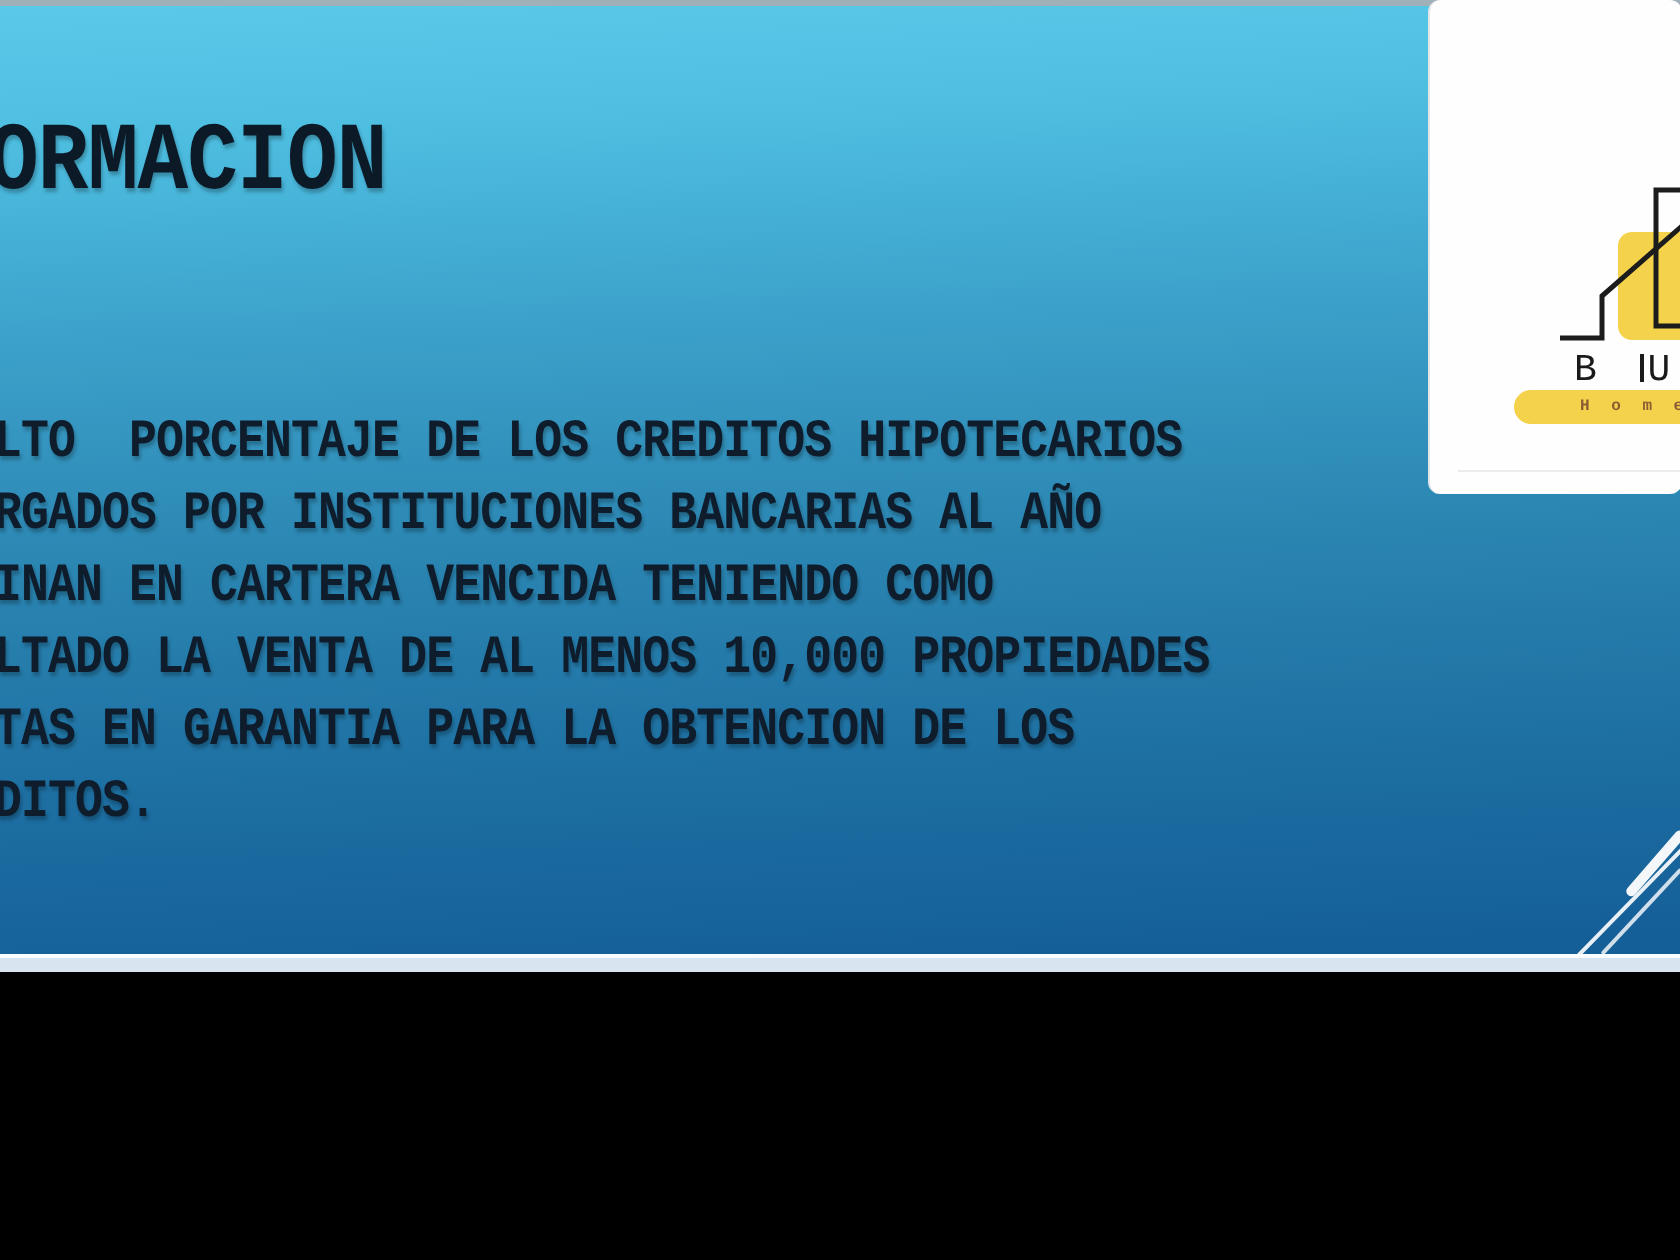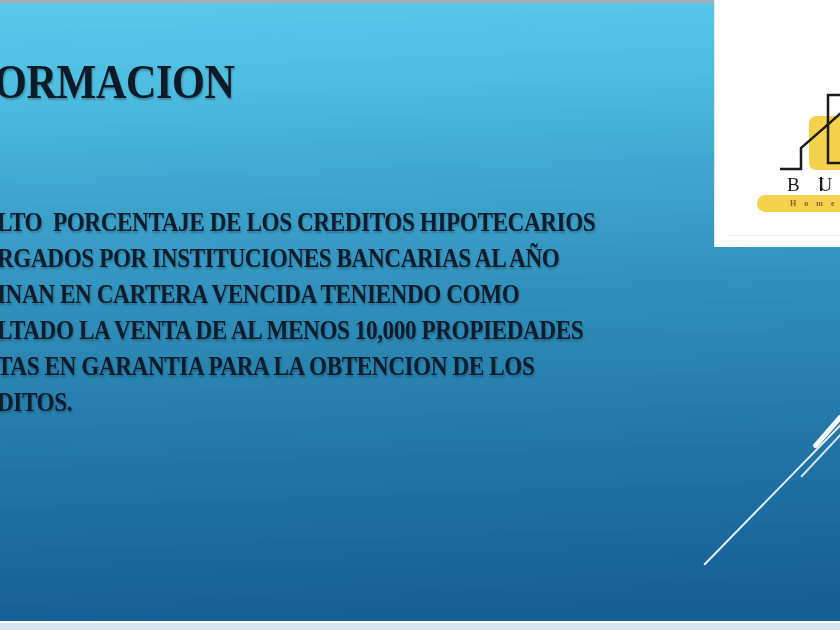--- a/index.html
+++ b/index.html
@@ -4,9 +4,9 @@
 <style>
   html,body{margin:0;padding:0;background:#000;}
   .slide{
-    position:relative;width:840px;height:630px;overflow:hidden;
+    position:relative;width:840px;height:486px;overflow:hidden;
     background:linear-gradient(178deg,#5acaea 0%,#4fc0e2 12%,#3da3cc 32%,#2b86b2 55%,#1d6fa2 78%,#155f98 96%,#145e96 100%);
-    font-family:Liberation Serif, serif;
+    font-family:Liberation Mono, monospace;
   }
   .top-strip{position:absolute;top:0;left:0;width:100%;height:3px;background:#9fb0b8;z-index:1;}
   .slide-title{

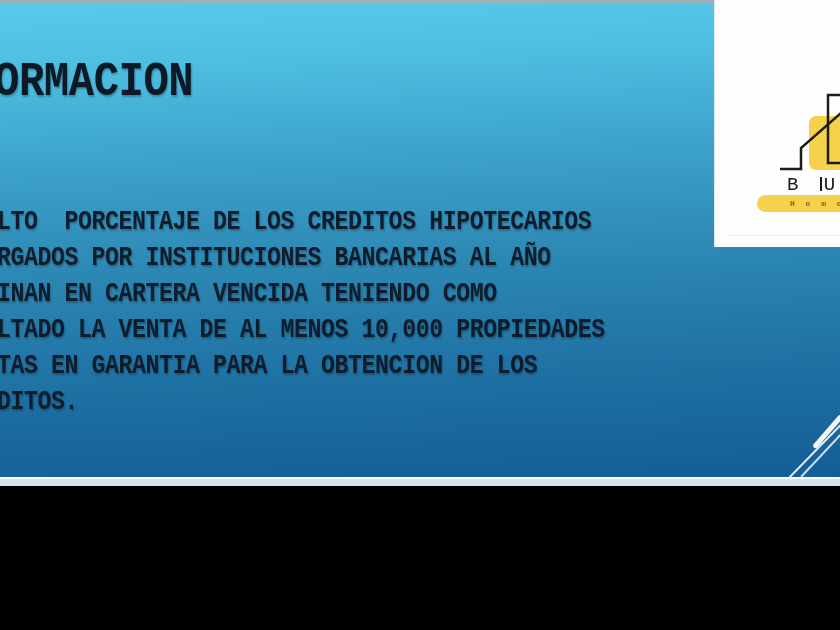--- a/index.html
+++ b/index.html
@@ -24,7 +24,7 @@
   .slide-body .line{white-space:pre;}
   .logo-panel{
     position:absolute;left:714px;top:0;width:126px;height:247px;
-    background:#fefefe;border-left:1px solid #e2e6e8;z-index:4;
+    background:#fefefe;border-left:1px solid #e2e6e8;z-index:4;border-radius:6px;
   }
   .logo-yellow-square{
     position:absolute;left:94px;top:116px;width:46px;height:54px;

